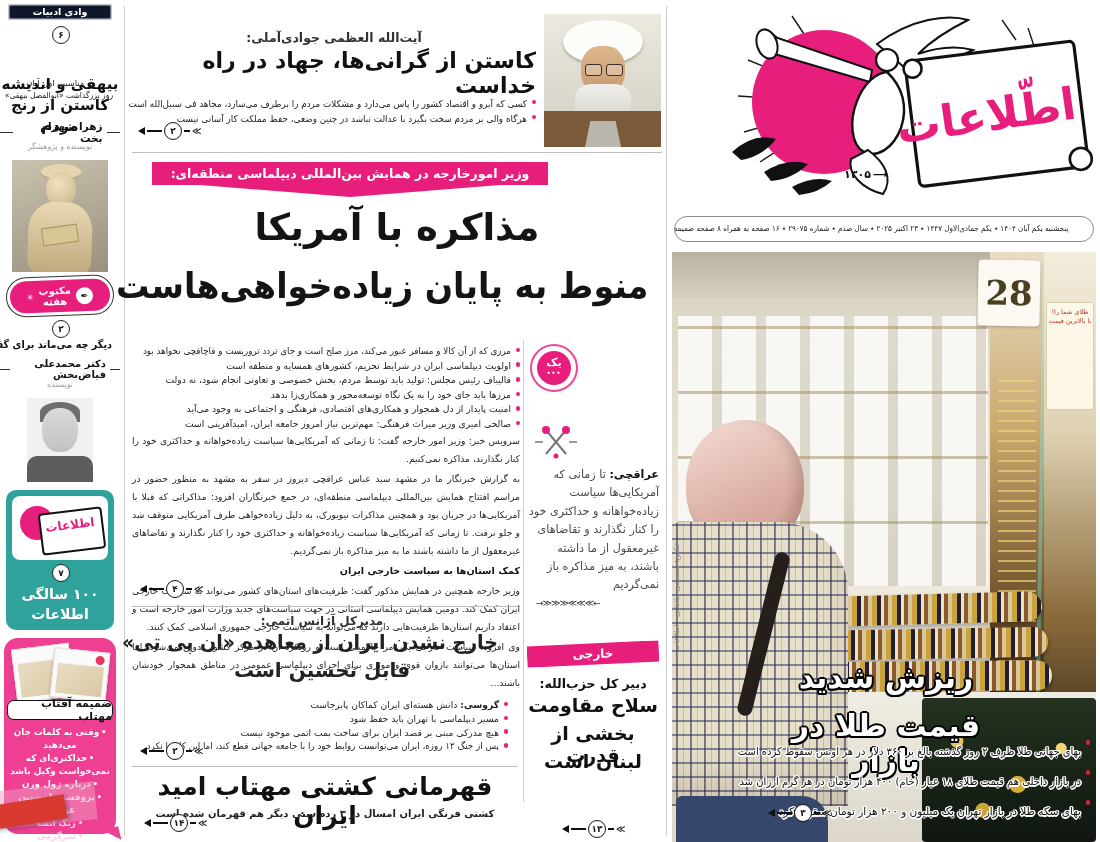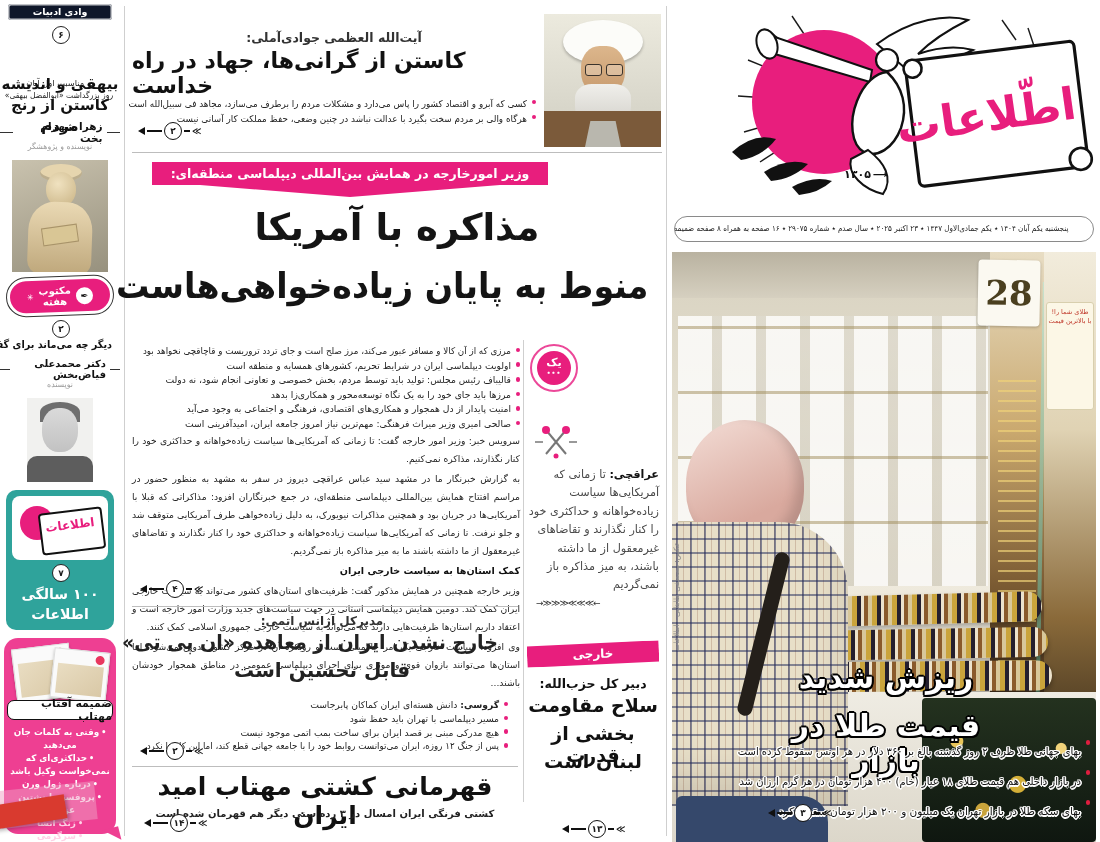--- a/index.html
+++ b/index.html
@@ -96,7 +96,7 @@
   .jv-collar{position:absolute;left:41px;bottom:0;width:36px;height:26px;background:#b9b7ae;
              clip-path:polygon(15% 0,85% 0,100% 100%,0 100%);}
   .clergy-kicker{left:132px;top:30px;width:404px;font-size:12.5px;font-weight:bold;color:#333;text-align:center;}
-  .clergy-h{left:132px;top:48px;width:404px;font-size:22px;font-weight:900;color:#111;text-align:left;}
+  .clergy-h{left:132px;top:48px;width:404px;font-size:22px;font-weight:900;color:#111;text-align:right;}
   .clergy-bl{left:132px;top:96px;width:404px;font-size:9.3px;color:#222;line-height:15px;text-align:right;}
   .banner{left:152px;top:162px;width:396px;height:23px;background:#e81e7d;color:#fff;font-weight:bold;
           font-size:12.5px;line-height:23px;text-align:center;}

